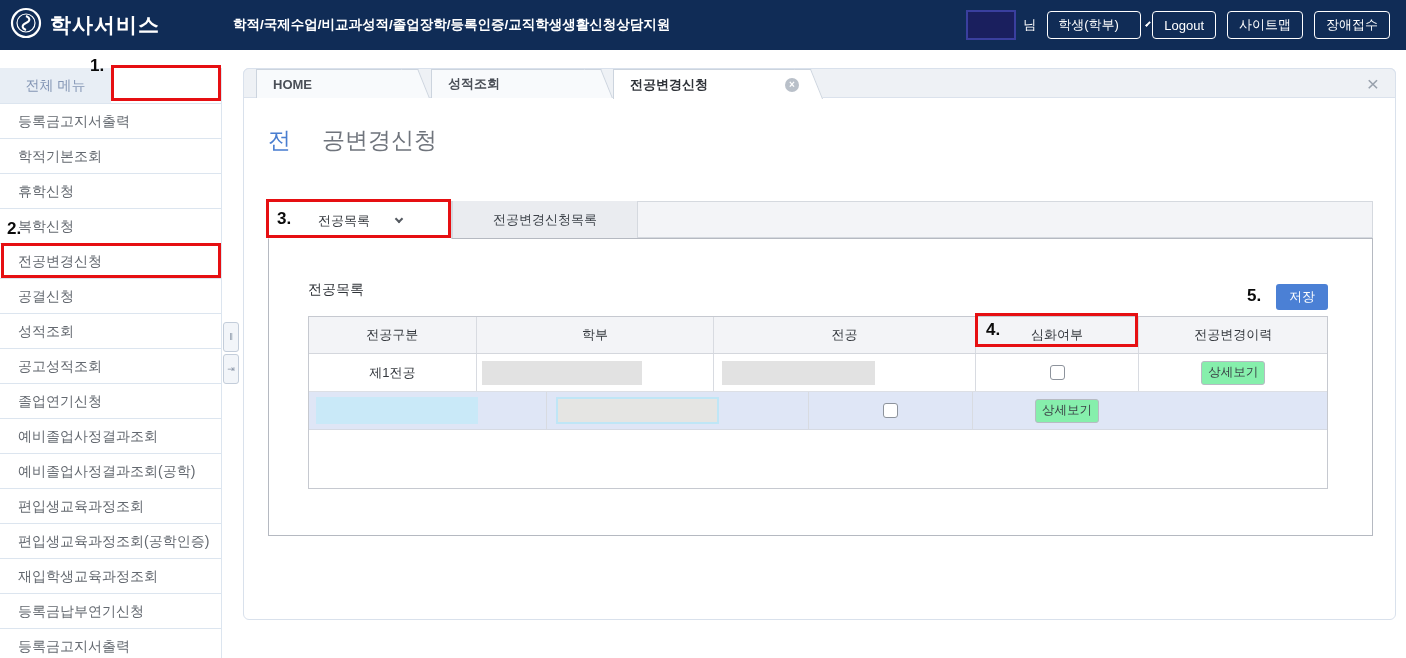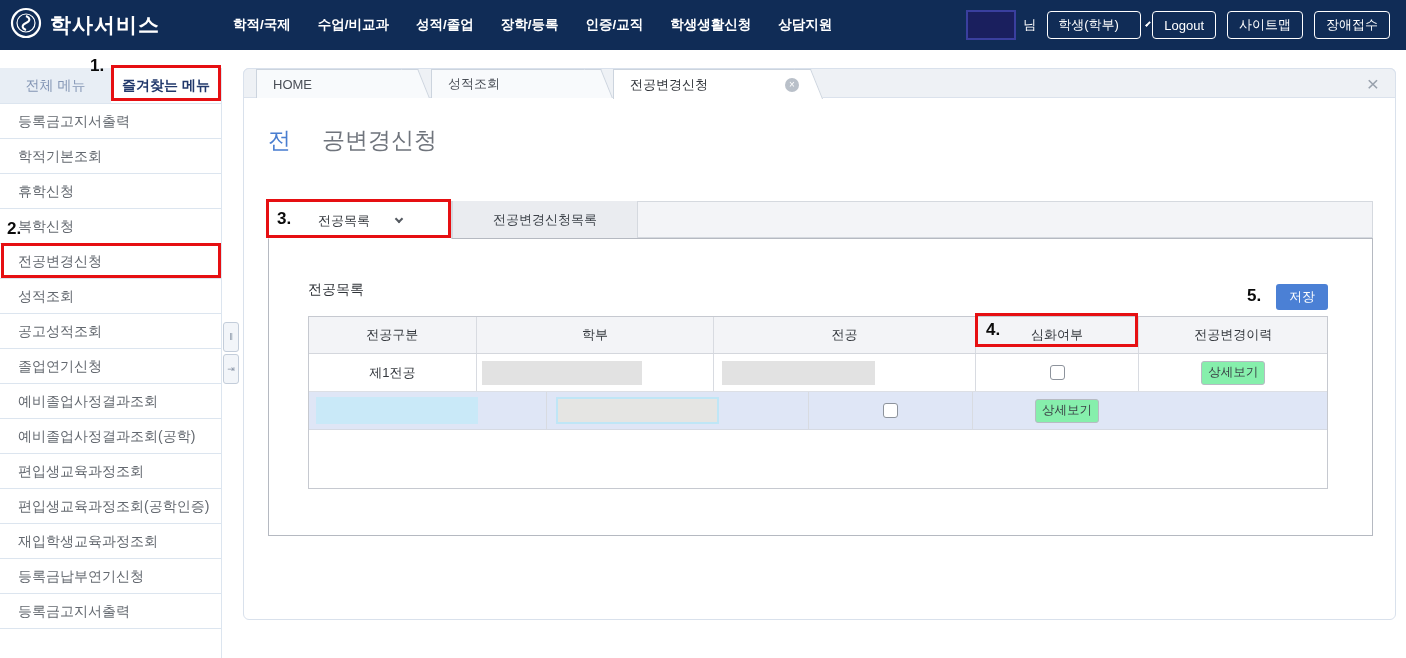--- a/index.html
+++ b/index.html
@@ -11,7 +11,7 @@
   #topbar { position:absolute; left:0; top:0; width:1406px; height:50px; background:#102c56; display:flex; align-items:center; }
   #brand { display:flex; align-items:center; gap:8px; padding-left:10px; width:233px; }
   #brand-title { color:#fff; font-size:21px; font-weight:bold; letter-spacing:1px; }
-  #topnav { display:flex; align-items:center; gap:27px; }
+  #topnav { display:flex; align-items:center; }
   .navitem { color:#fff; font-size:13.5px; font-weight:bold; cursor:pointer; white-space:nowrap; }
   #top-right { position:absolute; right:16px; top:0; height:50px; display:flex; align-items:center; gap:11px; }
   #name-redacted { width:50px; height:30px; background:#1a1f5e; border:2px solid #3a3f9e; }

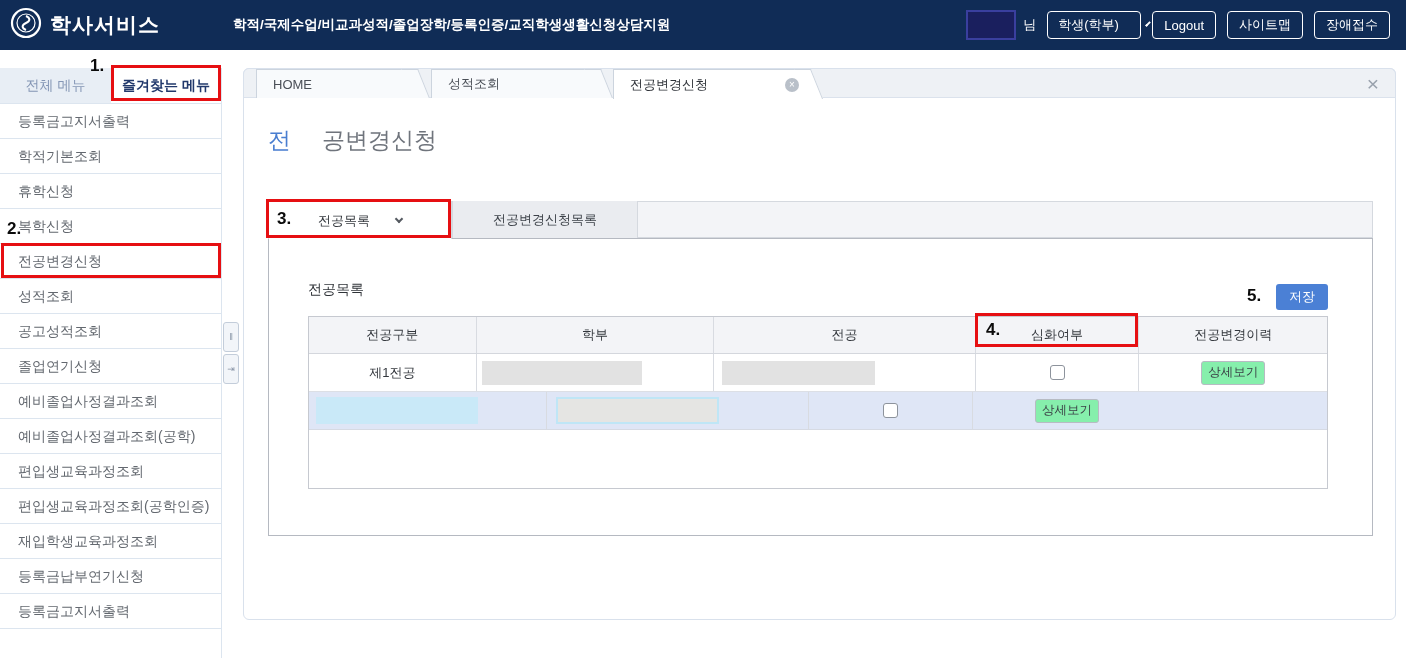--- a/index.html
+++ b/index.html
@@ -113,7 +113,6 @@
 
   <div id="side-tabs">
     <div id="side-tab-all">전체 메뉴</div>
-    <div id="side-tab-fav">즐겨찾는 메뉴</div>
   </div>
   <div id="side-list">
     <div class="sitem">등록금고지서출력</div>

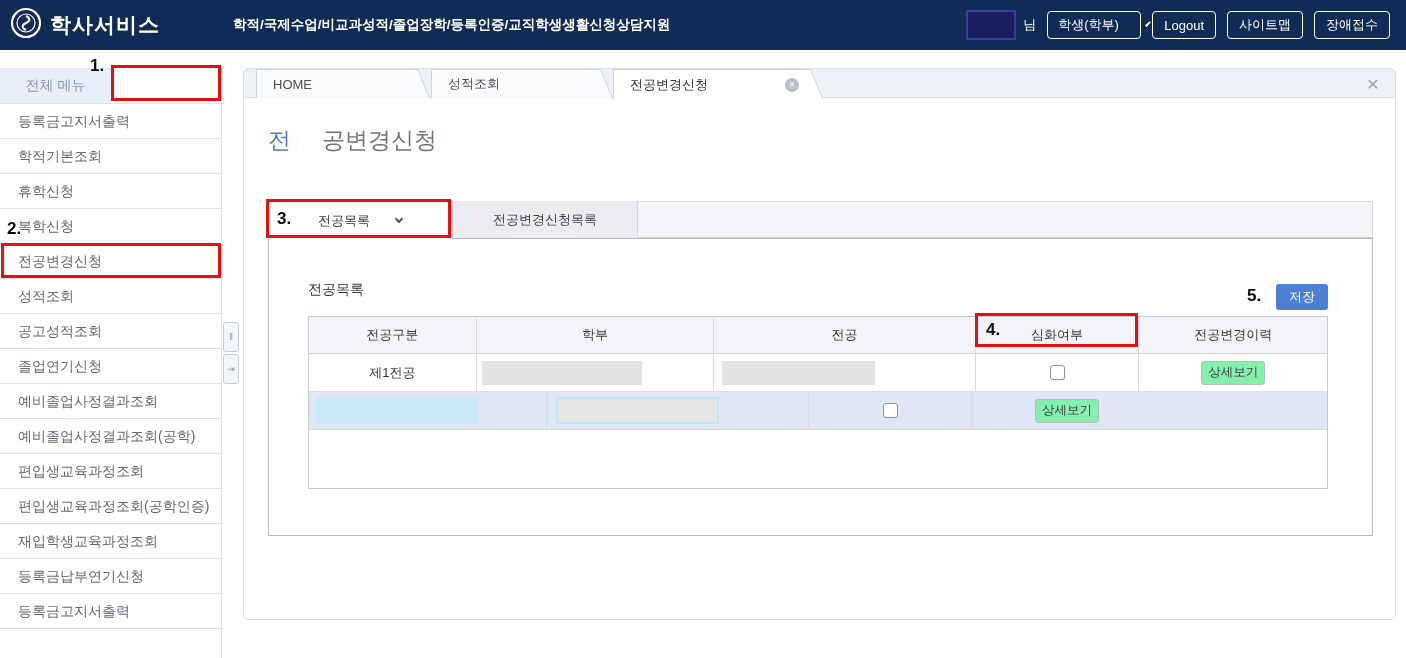--- a/index.html
+++ b/index.html
@@ -33,7 +33,7 @@
   
   #panel { position:absolute; left:243px; top:68px; width:1153px; height:552px; background:#fff; border:1px solid #d9e1ec; border-radius:6px; }
   #tabstrip { position:absolute; left:-1px; top:-1px; width:1153px; height:30px; background:#eef1f5; border:1px solid #d9e1ec; border-bottom:1px solid #dbe2ec; border-radius:6px 6px 0 0; }
-  .mtab { position:absolute; top:0; height:29px; display:flex; align-items:center; padding-left:16px; font-size:13px; color:#4a4f57; background:#f8fafc; border-top:1px solid #ccd4de; border-left:1px solid #ccd4de; cursor:pointer; }
+  .mtab { position:absolute; top:0; height:29px; display:flex; align-items:center; padding-left:16px; font-size:13px; color:#4a4f57; background:#f8fafc; border-top:1px solid #ccd4de; border-left:1px solid #ccd4de; cursor:pointer;font-weight:bold; }
   .mtab::after { content:""; position:absolute; top:-1px; bottom:0; right:-8px; width:16px; background:inherit; border-top:1px solid #ccd4de; border-right:1px solid #ccd4de; transform:skewX(22deg); }
   .mtab .lbl { position:relative; z-index:2; }
   .mtab.active { height:30px; background:#fff; color:#2e3238; z-index:3; }

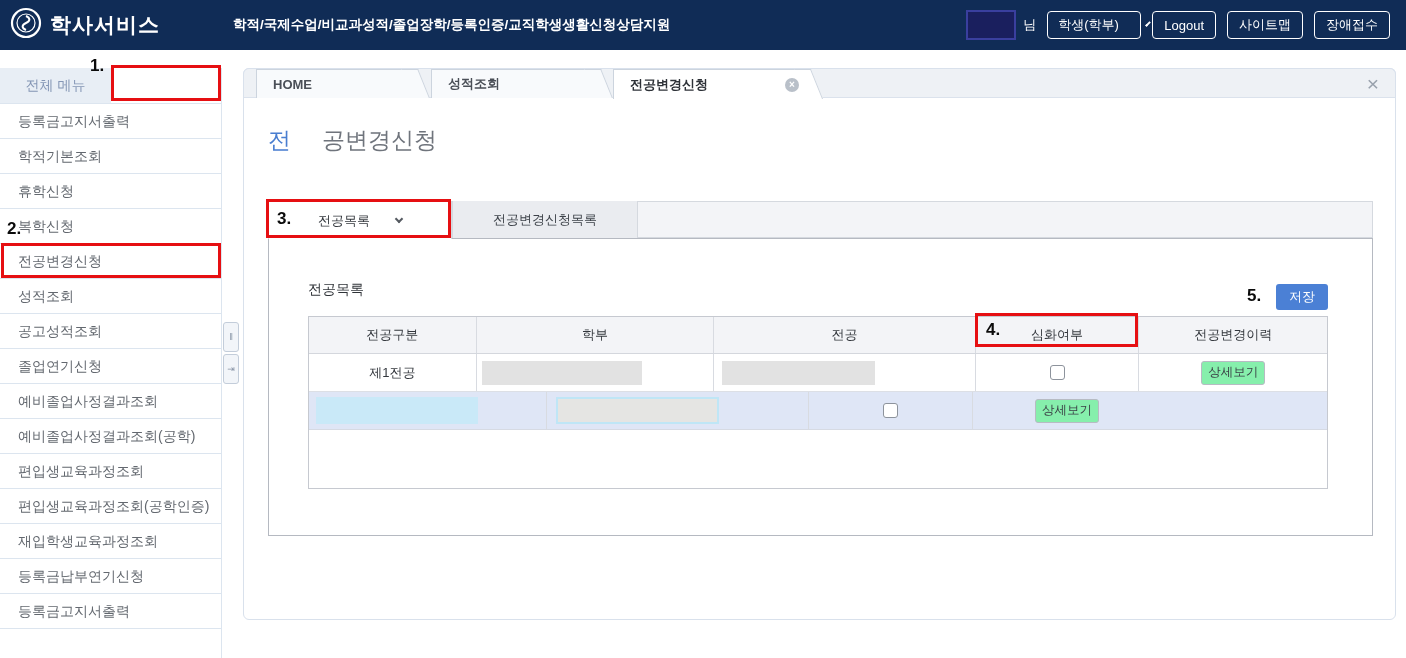--- a/index.html
+++ b/index.html
@@ -120,6 +120,7 @@
     <div class="sitem">휴학신청</div>
     <div class="sitem">복학신청</div>
     <div class="sitem">전공변경신청</div>
+    <div class="sitem">공결신청</div>
     <div class="sitem">성적조회</div>
     <div class="sitem">공고성적조회</div>
     <div class="sitem">졸업연기신청</div>

